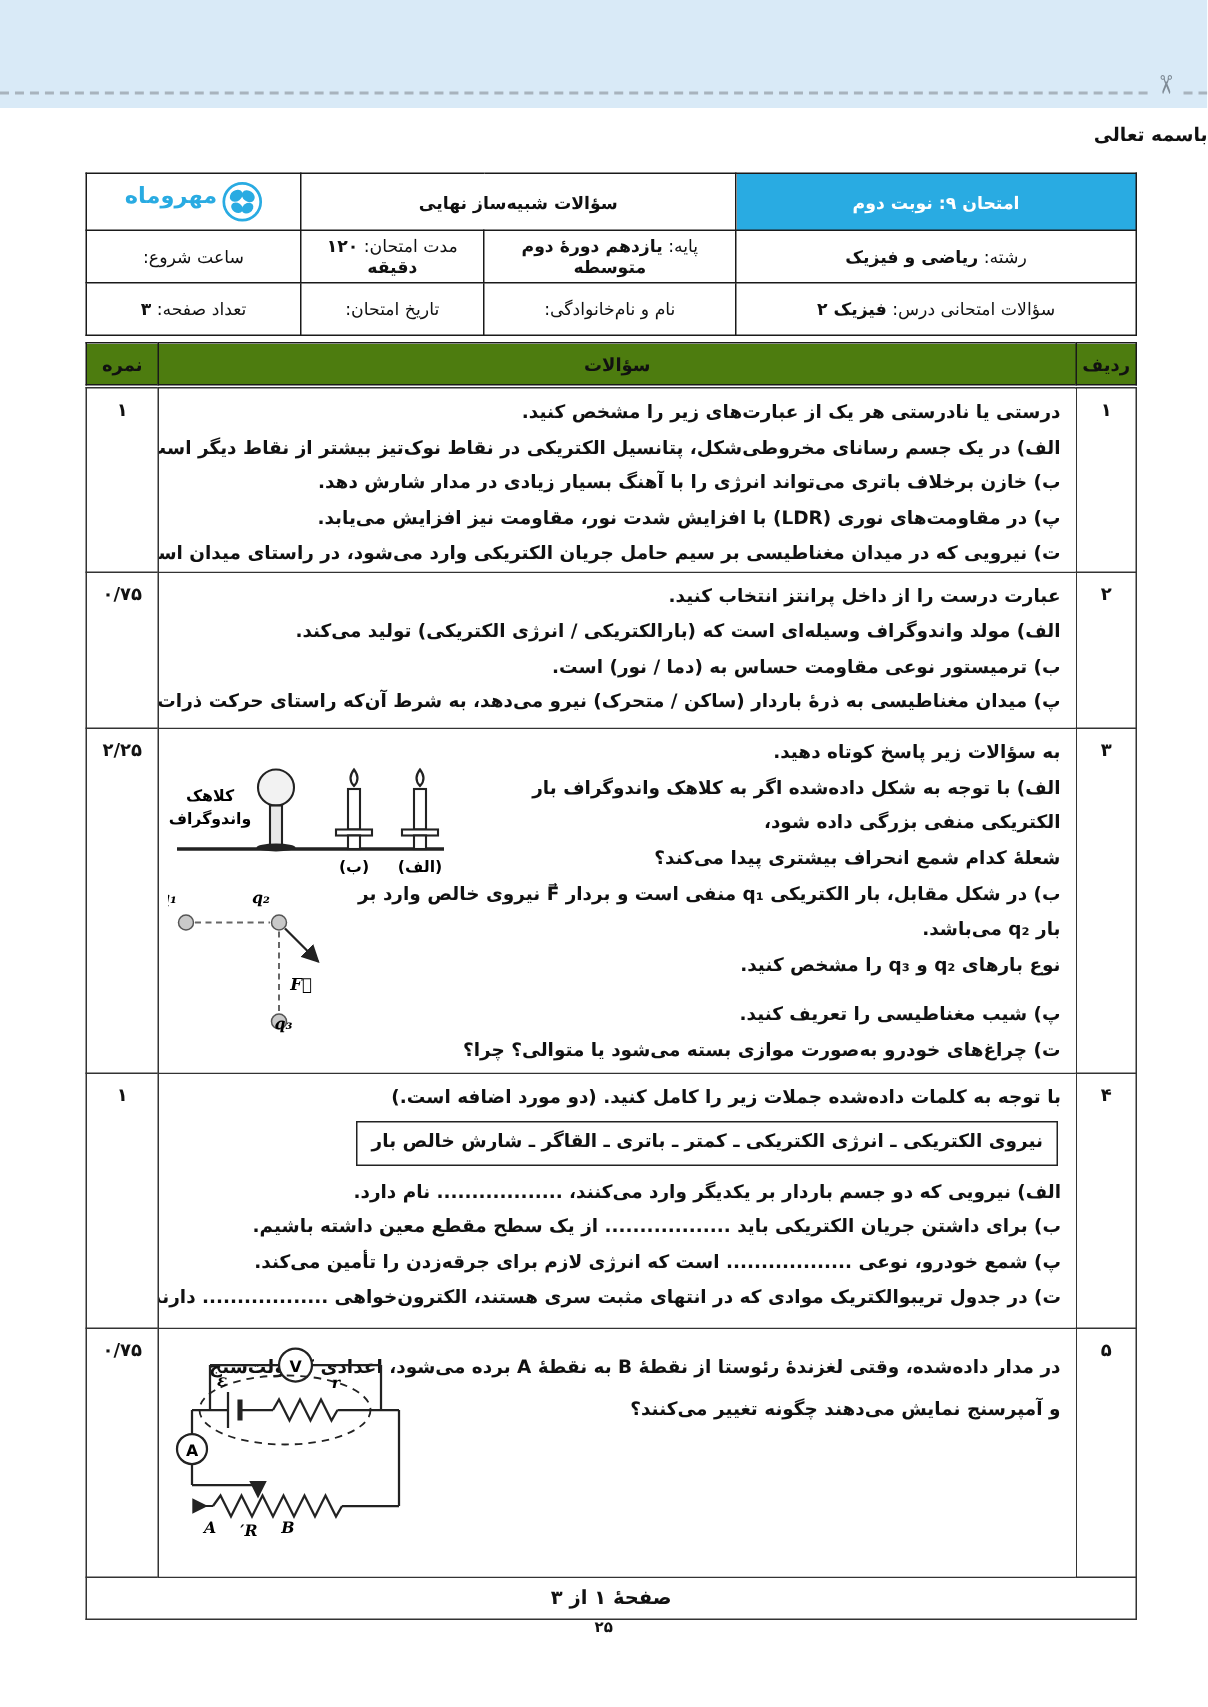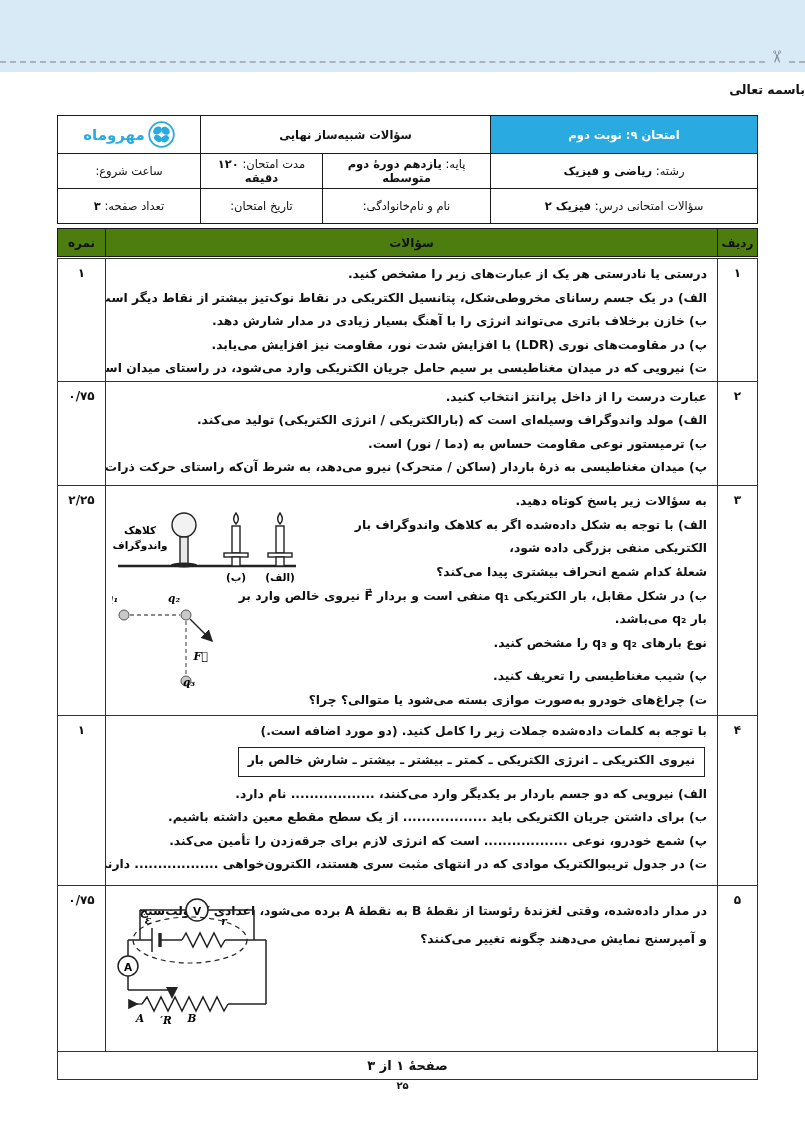--- a/index.html
+++ b/index.html
@@ -27,7 +27,7 @@
              font-weight:bold;font-size:13px;}
   .subtitle-cell{text-align:center !important;font-weight:bold;font-size:12.5px;}
   .logo-cell{text-align:center !important;padding:0 2px !important;}
-  .logo-wrap{display:flex;align-items:center;justify-content:center;gap:3px;color:#29abe2;}
+  .logo-wrap{display:flex;align-items:flex-start;justify-content:center;gap:3px;color:#29abe2;}
   .logo-text{font-weight:bold;font-size:15px;letter-spacing:0;}
   .fv .lab{font-weight:normal;}
   .fv .val{font-weight:bold;}

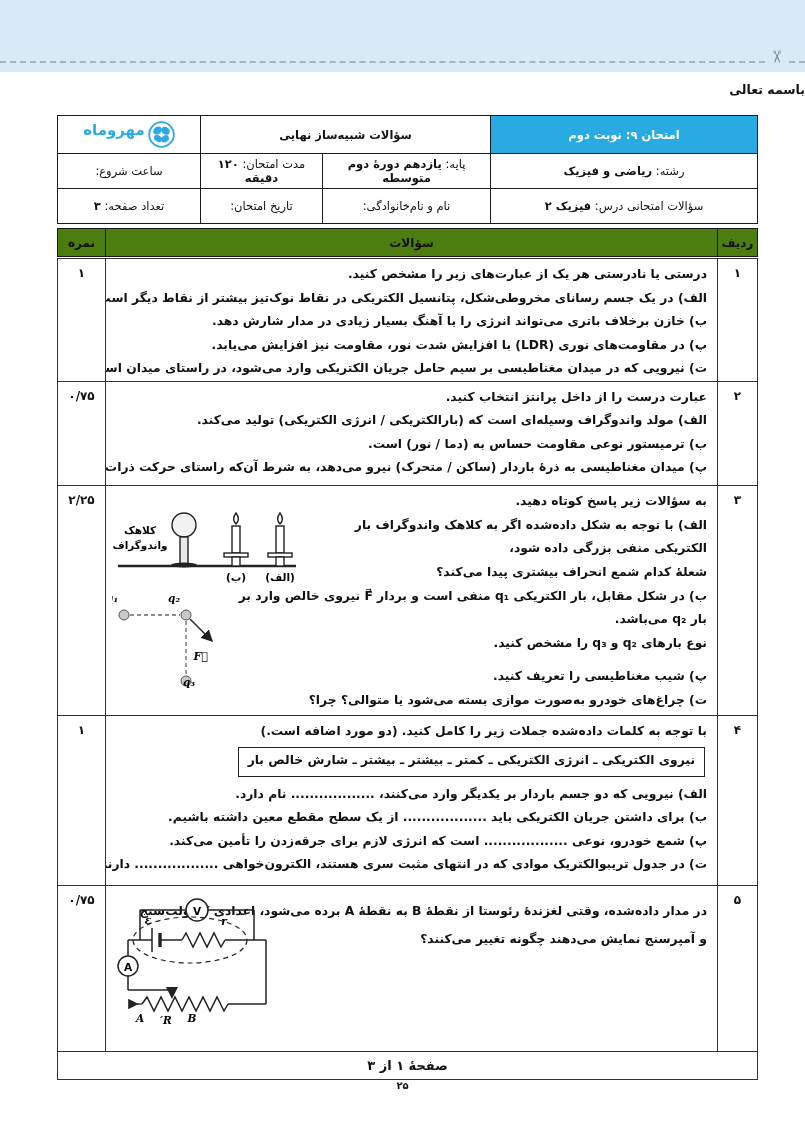--- a/index.html
+++ b/index.html
@@ -236,7 +236,7 @@
       <td class="q-cell">
         <div class="qline">با توجه به کلمات داده‌شده جملات زیر را کامل کنید. (دو مورد اضافه است.)</div>
         <div class="bank-row">
-          <span class="word-bank">نیروی الکتریکی ـ انرژی الکتریکی ـ کمتر ـ بیشتر ـ بیشتر ـ شارش خالص بار</span>
+          <span class="word-bank">نیروی الکتریکی ـ انرژی الکتریکی ـ کمتر ـ باتری ـ القاگر ـ شارش خالص بار</span>
         </div>
         <div class="qline">الف) نیرویی که دو جسم باردار بر یکدیگر وارد می‌کنند، .................. نام دارد.</div>
         <div class="qline">ب) برای داشتن جریان الکتریکی باید .................. از یک سطح مقطع معین داشته باشیم.</div>

